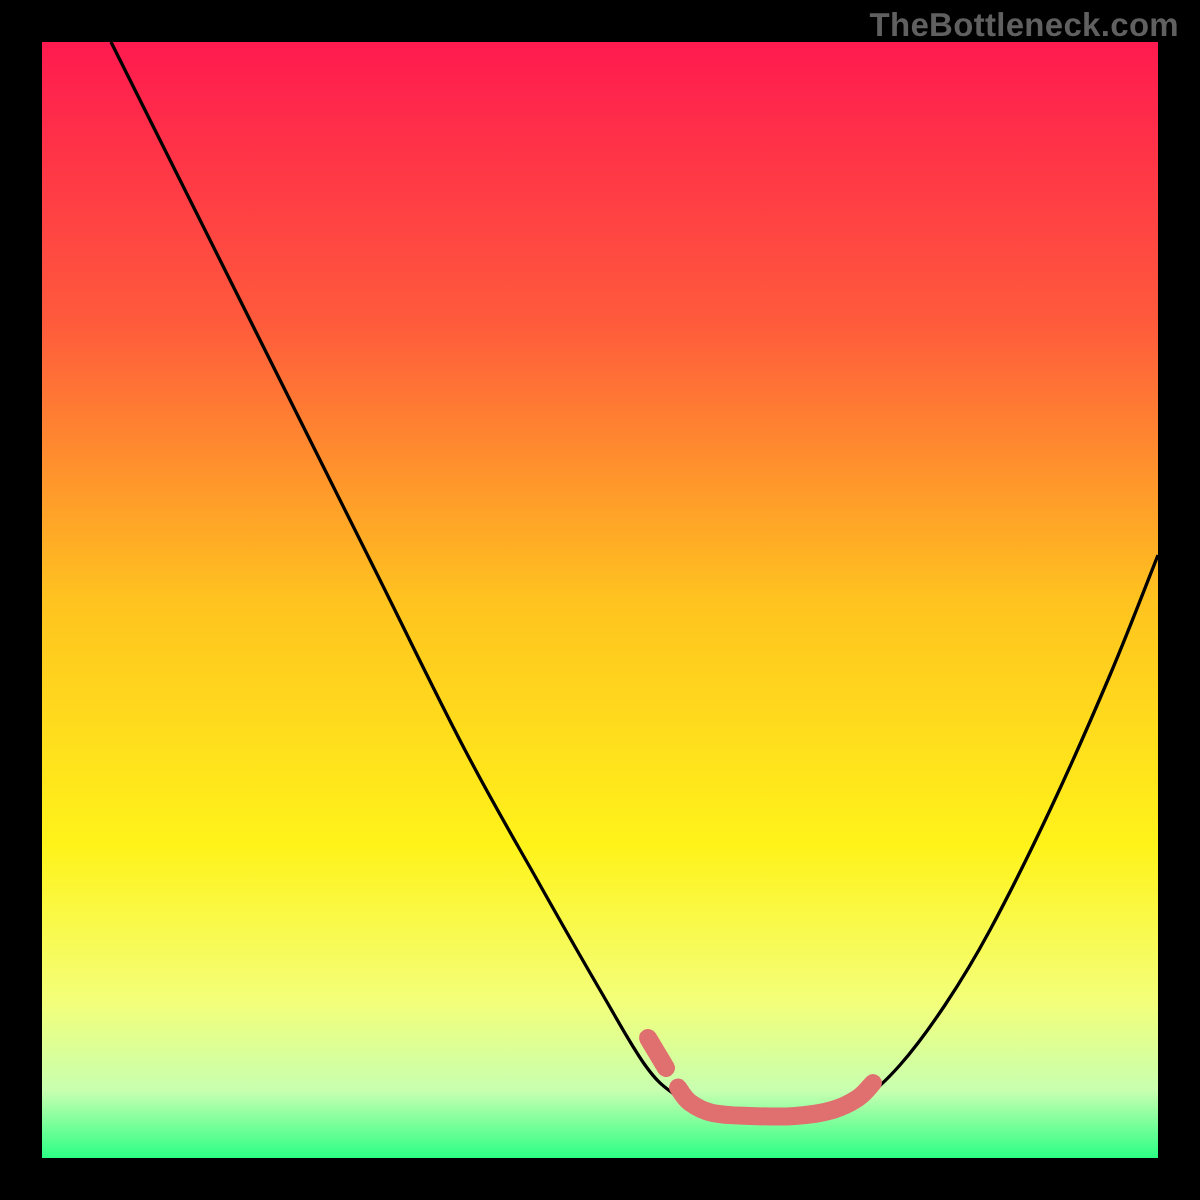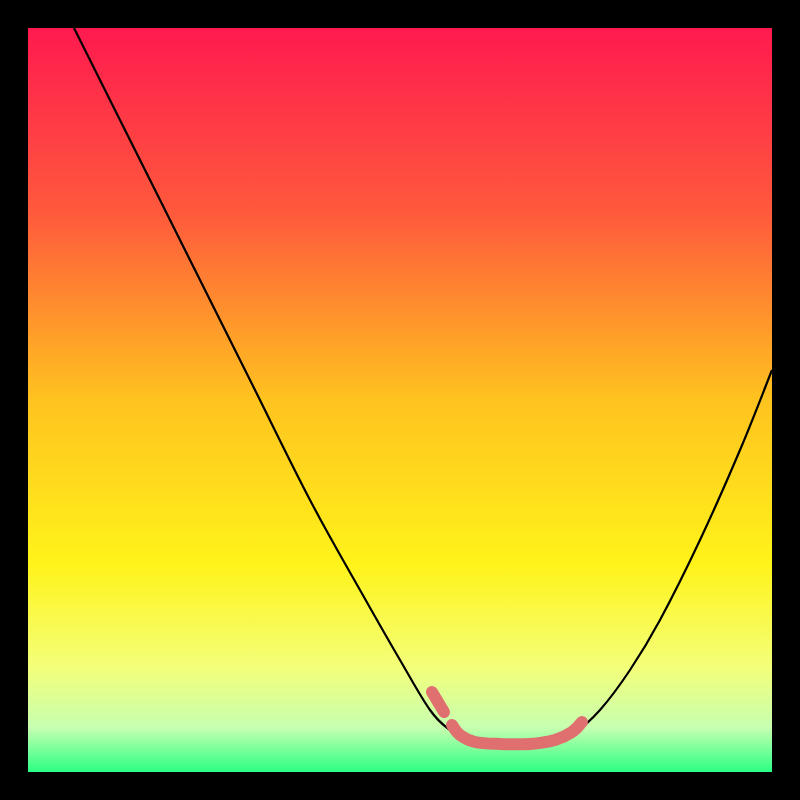--- a/index.html
+++ b/index.html
@@ -31,6 +31,7 @@
 <body>
 
 <div class="stage">
+  <div class="watermark">TheBottleneck.com</div>
 
   <svg class="plot" viewBox="0 0 800 800" preserveAspectRatio="none">
     <defs>

